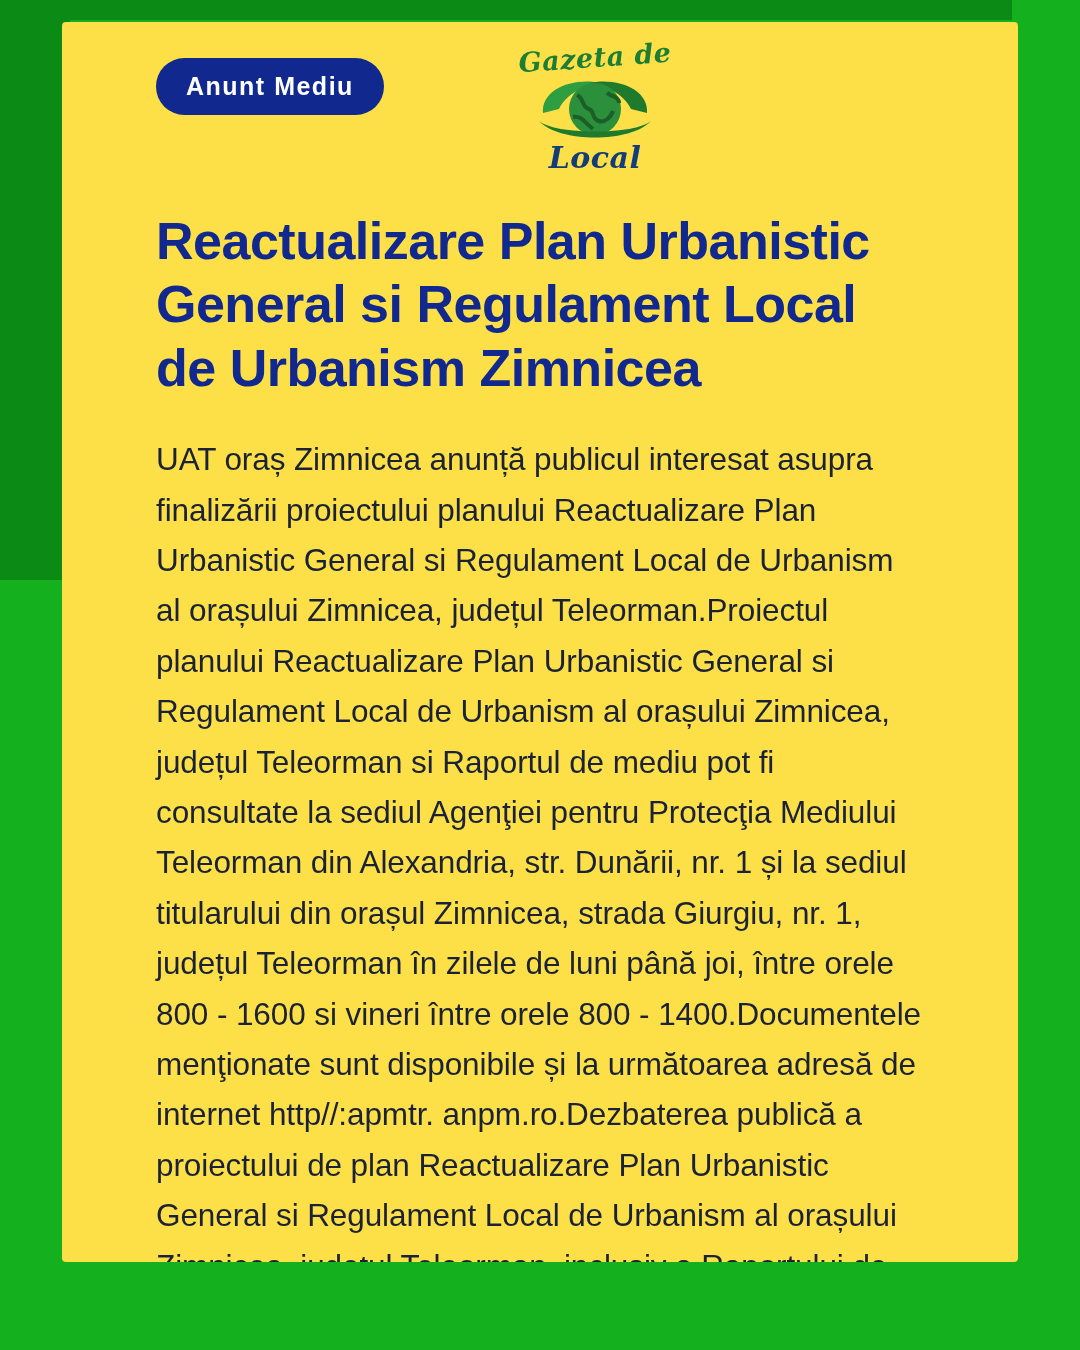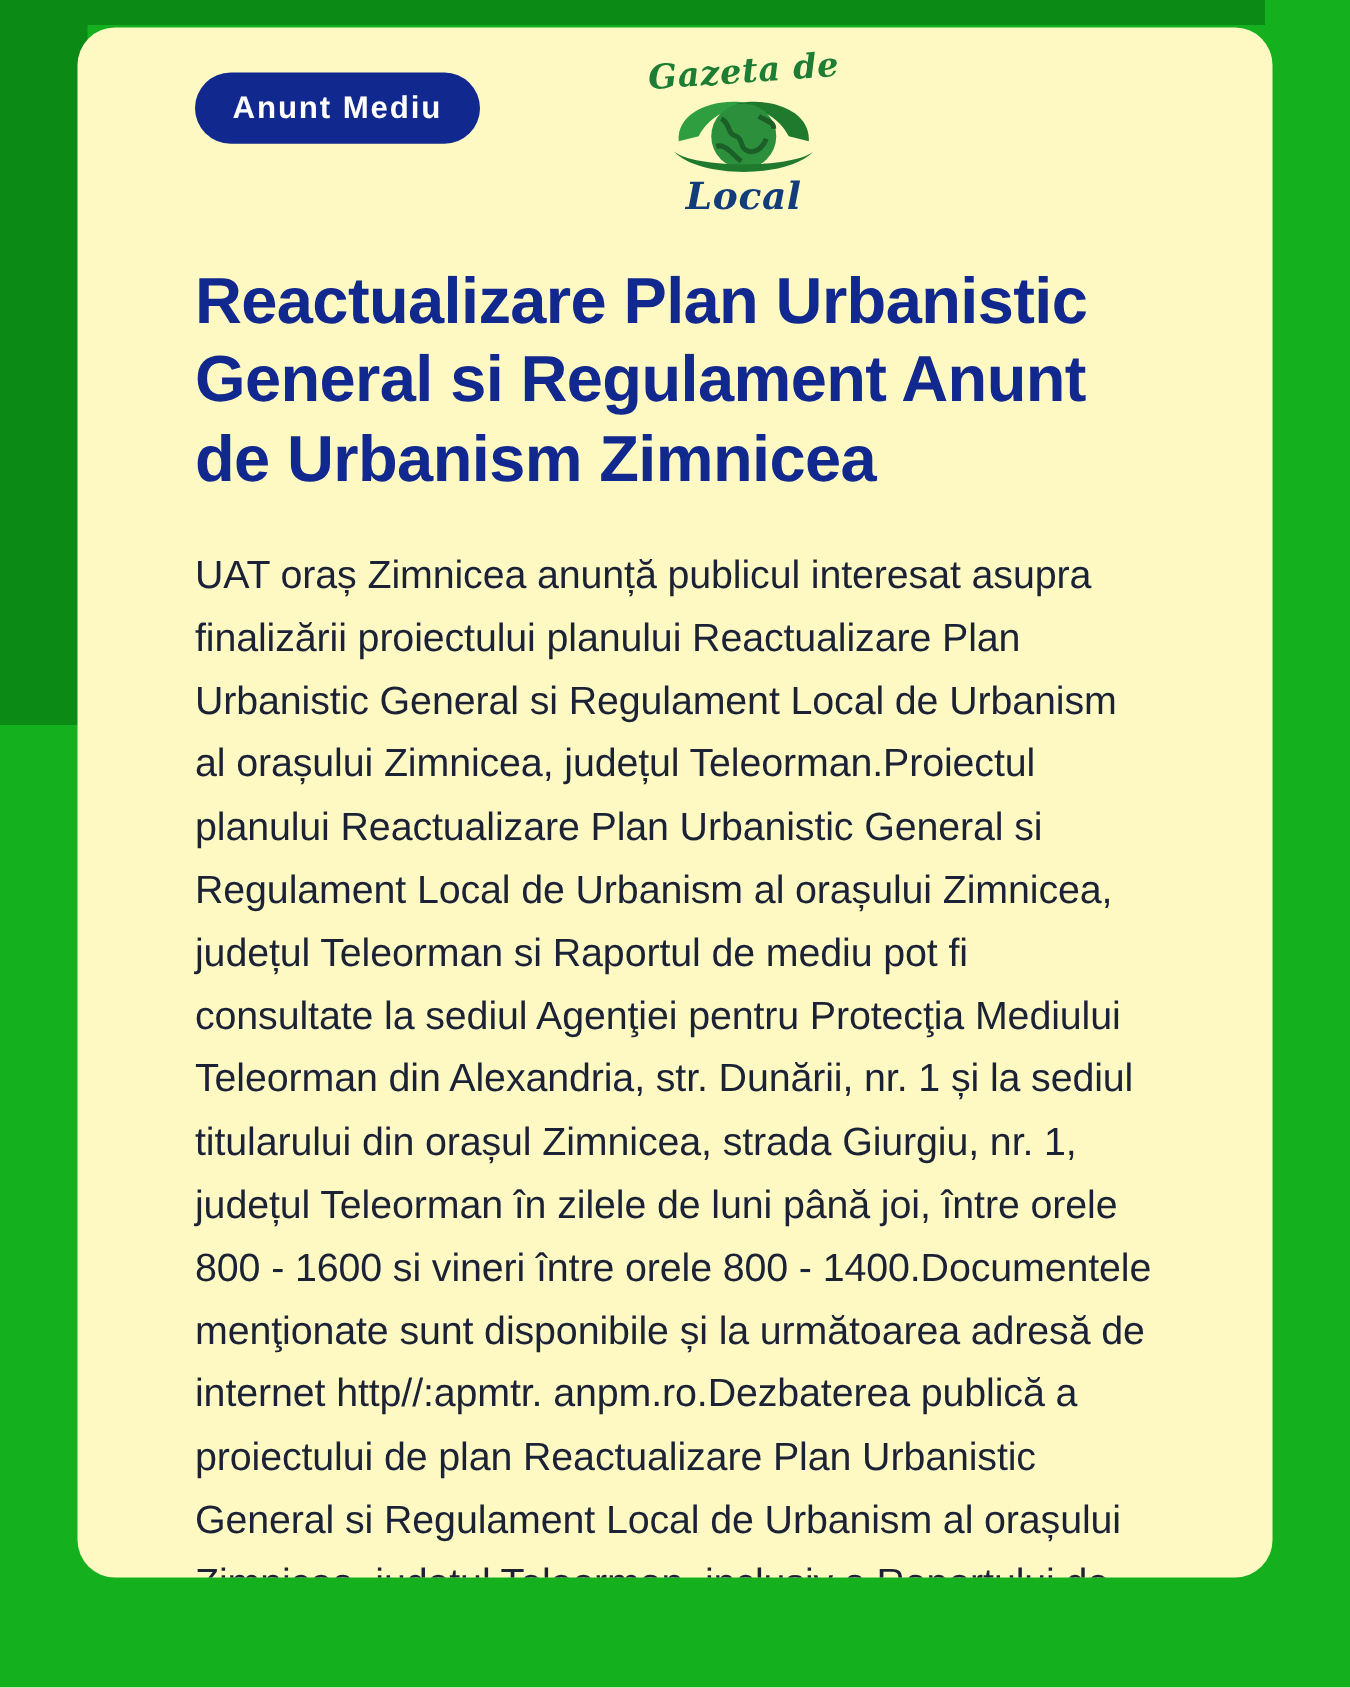--- a/index.html
+++ b/index.html
@@ -40,8 +40,8 @@
     top: 22px;
     width: 956px;
     height: 1240px;
-    background: #fef9c3;
-    border-radius: 30px;
+    background: #fde047;
+    border-radius: 4px;
     overflow: hidden;
   }
   .card-inner {

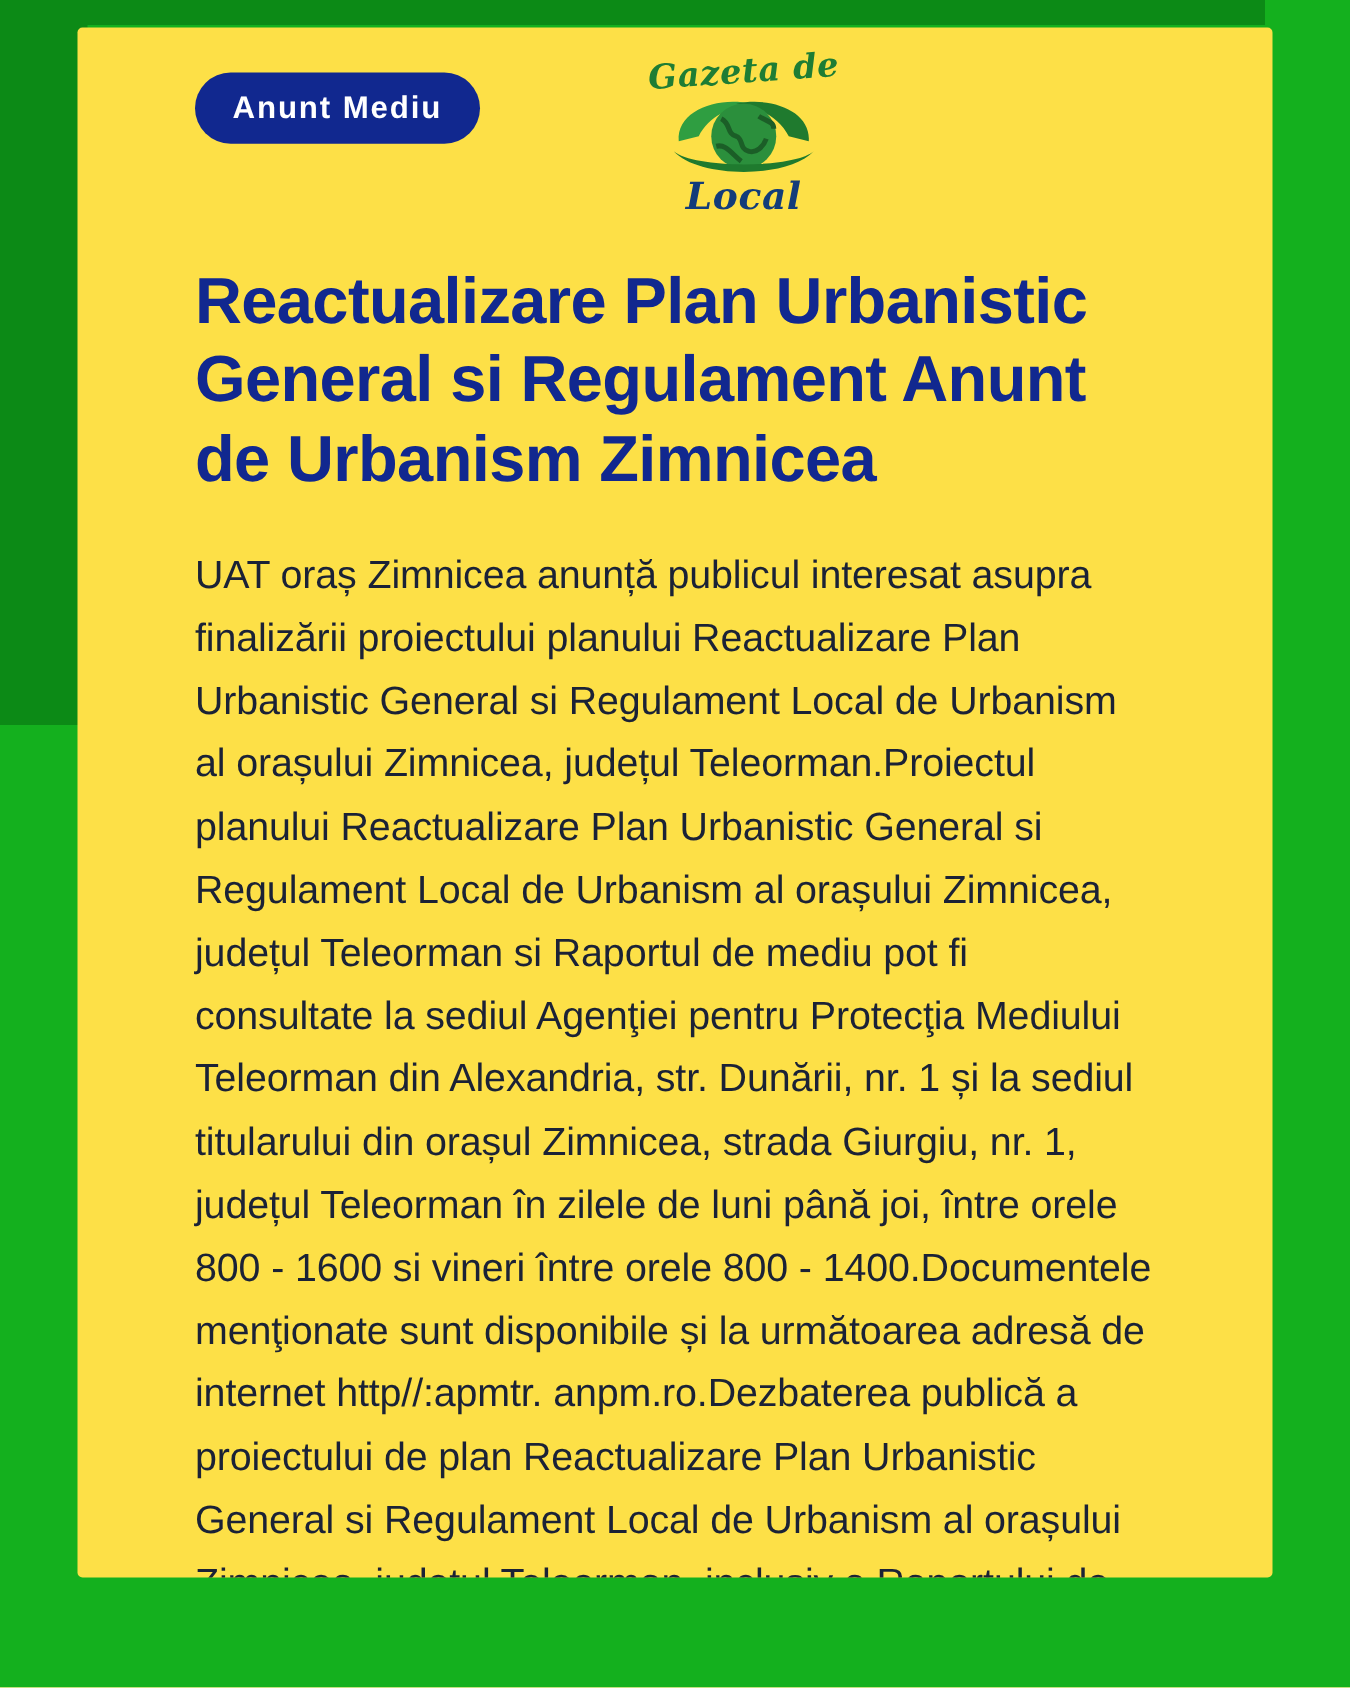--- a/index.html
+++ b/index.html
@@ -157,7 +157,7 @@
         </div>
       </div>
 
-      <h1 class="title">Reactualizare Plan Urbanistic General si Regulament Anunt de Urbanism Zimnicea</h1>
+      <h1 class="title">Reactualizare Plan Urbanistic General si Regulament Local de Urbanism Zimnicea</h1>
 
       <div class="body-text">UAT oraș Zimnicea anunță publicul interesat asupra finalizării proiectului planului Reactualizare Plan Urbanistic General si Regulament Local de Urbanism al orașului Zimnicea, județul Teleorman.Proiectul planului Reactualizare Plan Urbanistic General si Regulament Local de Urbanism al orașului Zimnicea, județul Teleorman si Raportul de mediu pot fi consultate la sediul Agenţiei pentru Protecţia Mediului Teleorman din Alexandria, str. Dunării, nr. 1 și la sediul titularului din orașul Zimnicea, strada Giurgiu, nr. 1, județul Teleorman în zilele de luni până joi, între orele 800 - 1600 si vineri între orele 800 - 1400.Documentele menţionate sunt disponibile și la următoarea adresă de internet http//:apmtr. anpm.ro.Dezbaterea publică a proiectului de plan Reactualizare Plan Urbanistic General si Regulament Local de Urbanism al orașului Zimnicea, județul Teleorman, inclusiv a Raportului de mediu, va avea loc la sediul primăriei din orașul Zimnicea, strada Giurgiu, nr. 1, județul Teleorman, în data de 09.04.2025, începând cu orele 1100.Publicul interesat poate transmite în scris</div>
 

